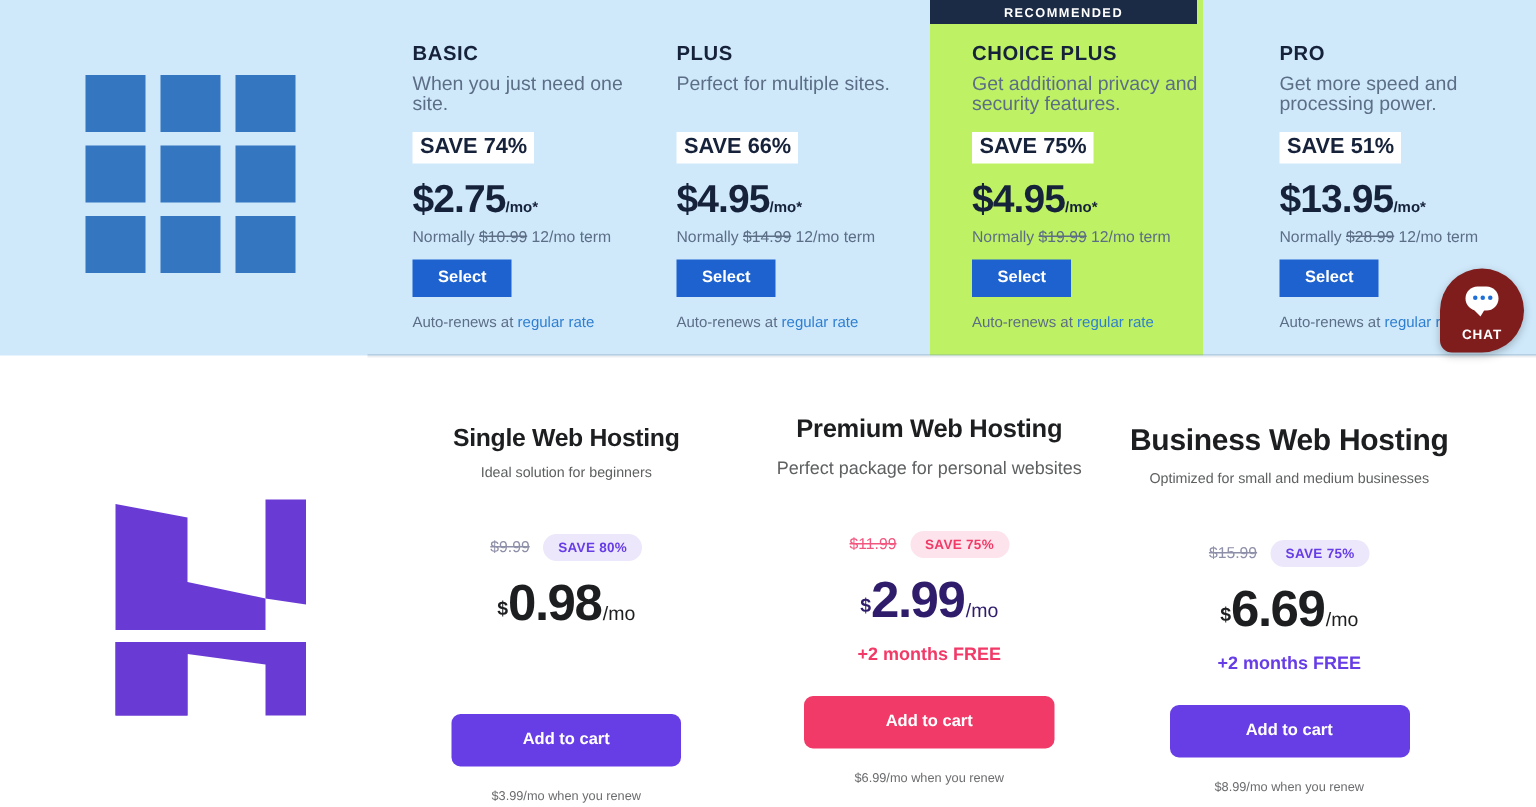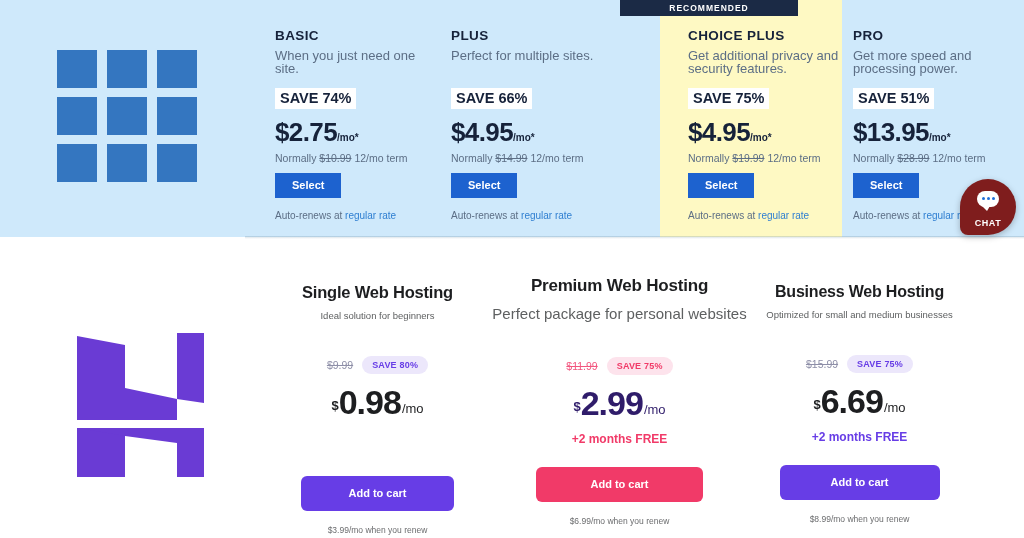--- a/index.html
+++ b/index.html
@@ -53,7 +53,7 @@
   }
   .bh-col.c1 { left: 0px; }
   .bh-col.c2 { left: 176px; }
-  .bh-col.c3 { left: 375px; background: #fef9c3; width: 182px; margin-left: 40px; }
+  .bh-col.c3 { left: 375px; background: #bef264; width: 182px; }
   .bh-col.c4 { left: 558px; }
 
   .bh-inner { position: absolute; left: 30px; top: 28px; width: 165px; }

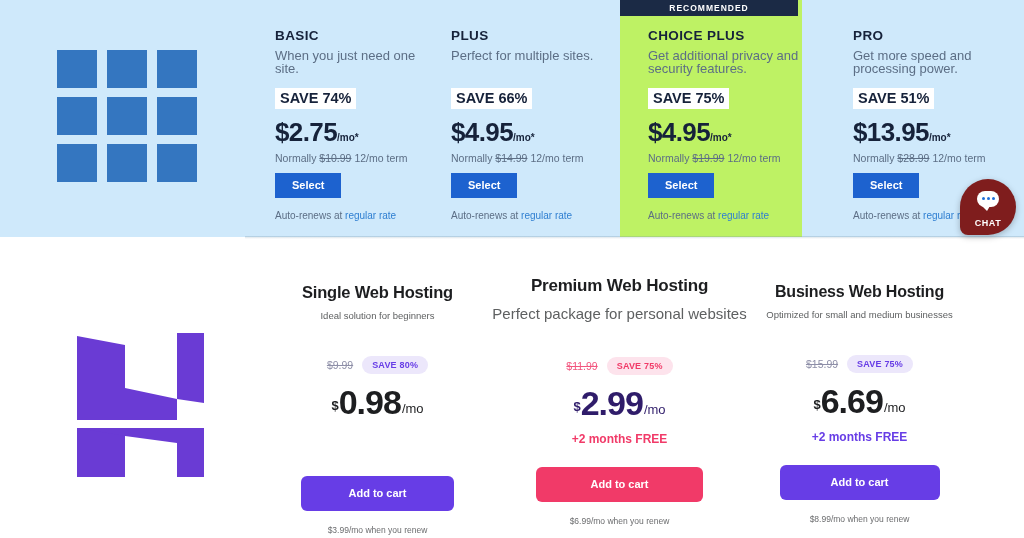--- a/index.html
+++ b/index.html
@@ -227,7 +227,7 @@
     letter-spacing: -0.2px;
   }
   .hg-card.k2 .hg-title { font-size: 17px; margin-top: 37px; }
-  .hg-card.k3 .hg-title { font-size: 16px; margin-top: 44px; }
+  .hg-card.k3 .hg-title { font-size: 20px; margin-top: 44px; }
   .hg-sub {
     font-size: 9.5px;
     color: #5e6061;

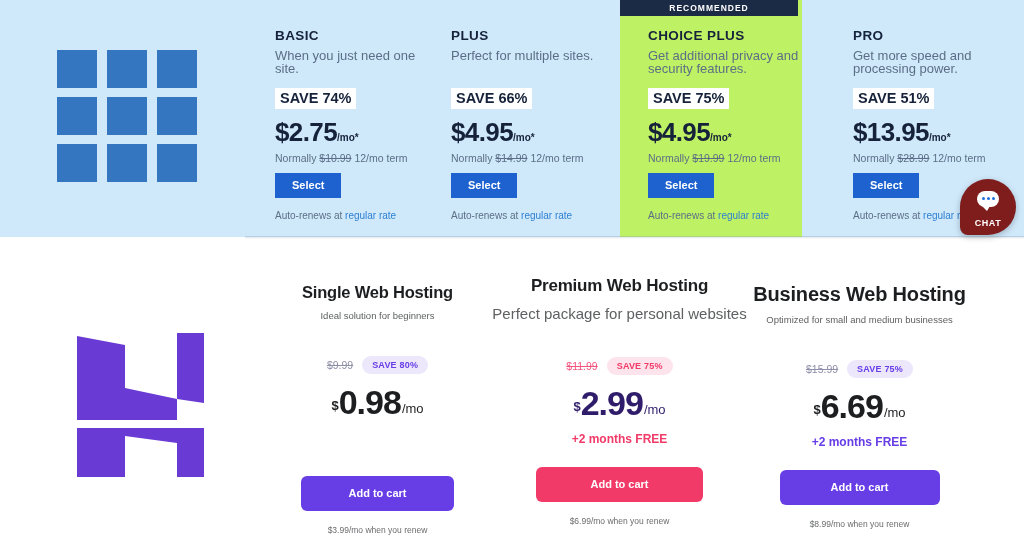--- a/index.html
+++ b/index.html
@@ -233,7 +233,7 @@
     color: #5e6061;
     margin: 8px 0 0 0;
   }
-  .hg-card.k2 .hg-sub { font-size: 15px; margin-top: 9px; }
+  .hg-card.k2 .hg-sub { font-size: 12px; margin-top: 9px; }
 
   .hg-saverow {
     margin-top: 34px;

